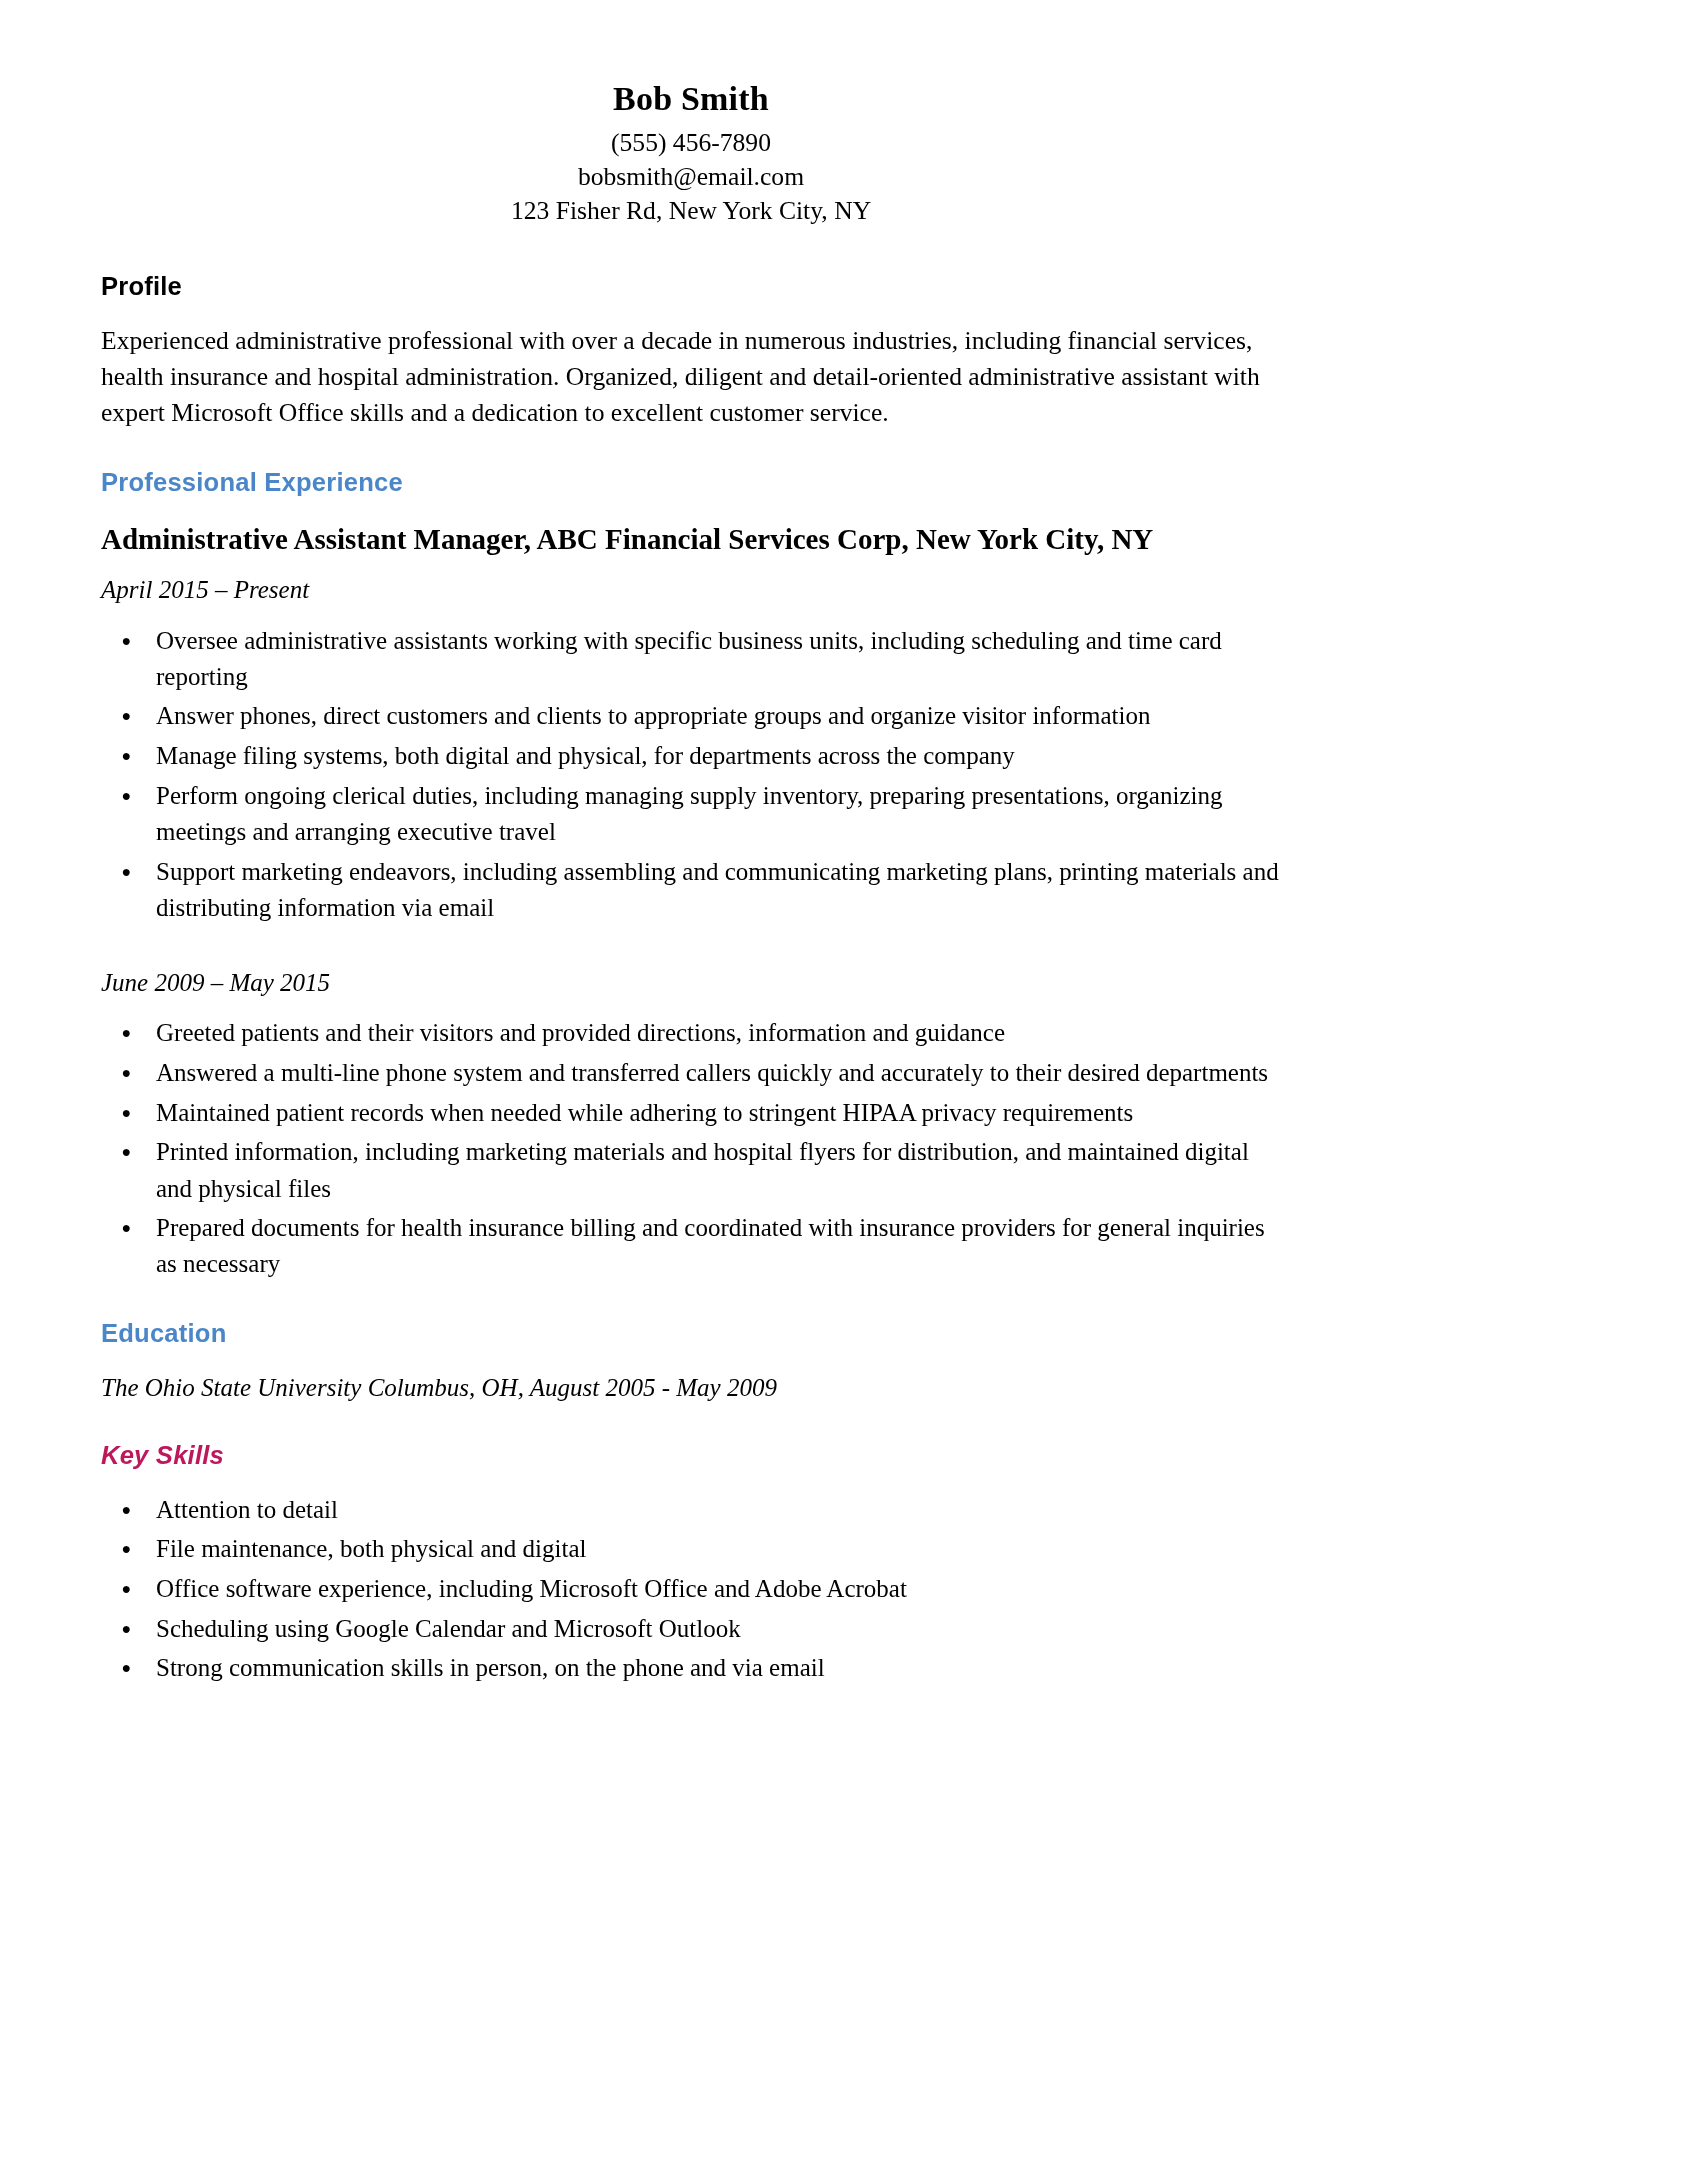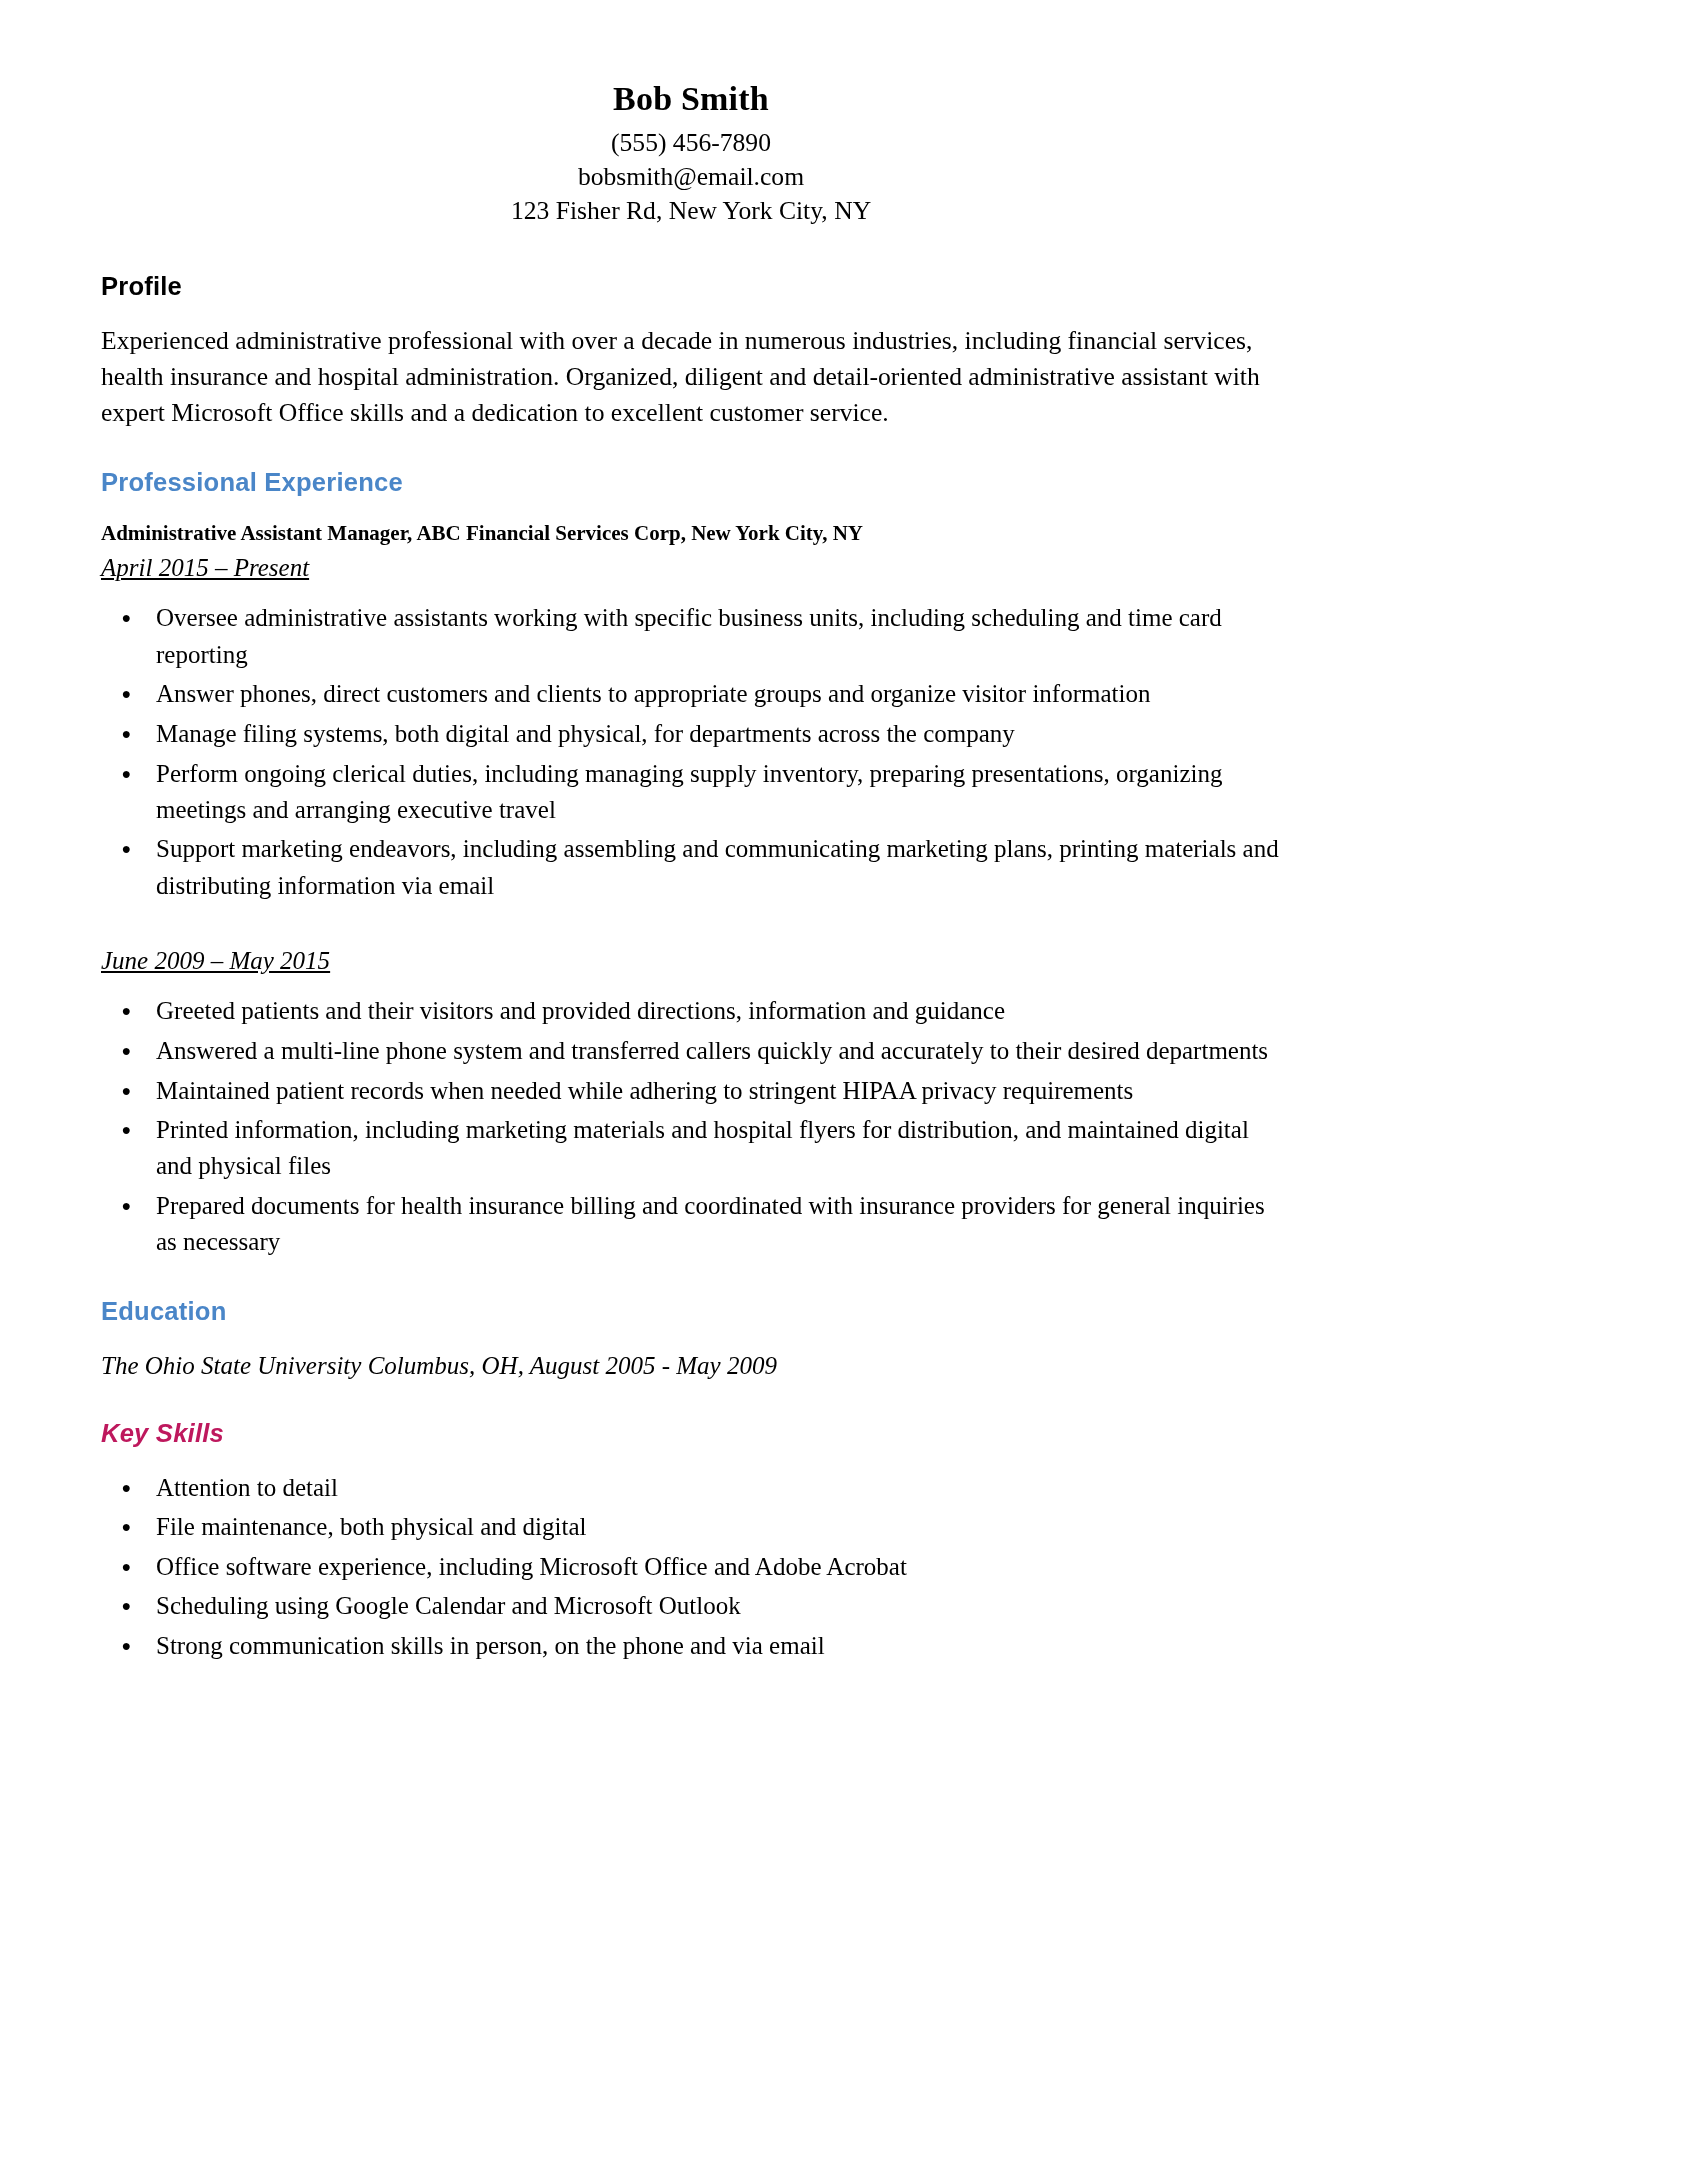--- a/index.html
+++ b/index.html
@@ -64,7 +64,7 @@
   }
   .job-title {
     font-weight: bold;
-    font-size: 21px;
+    font-size: 29px;
     line-height: 1.4;
   }
   .job-dates {

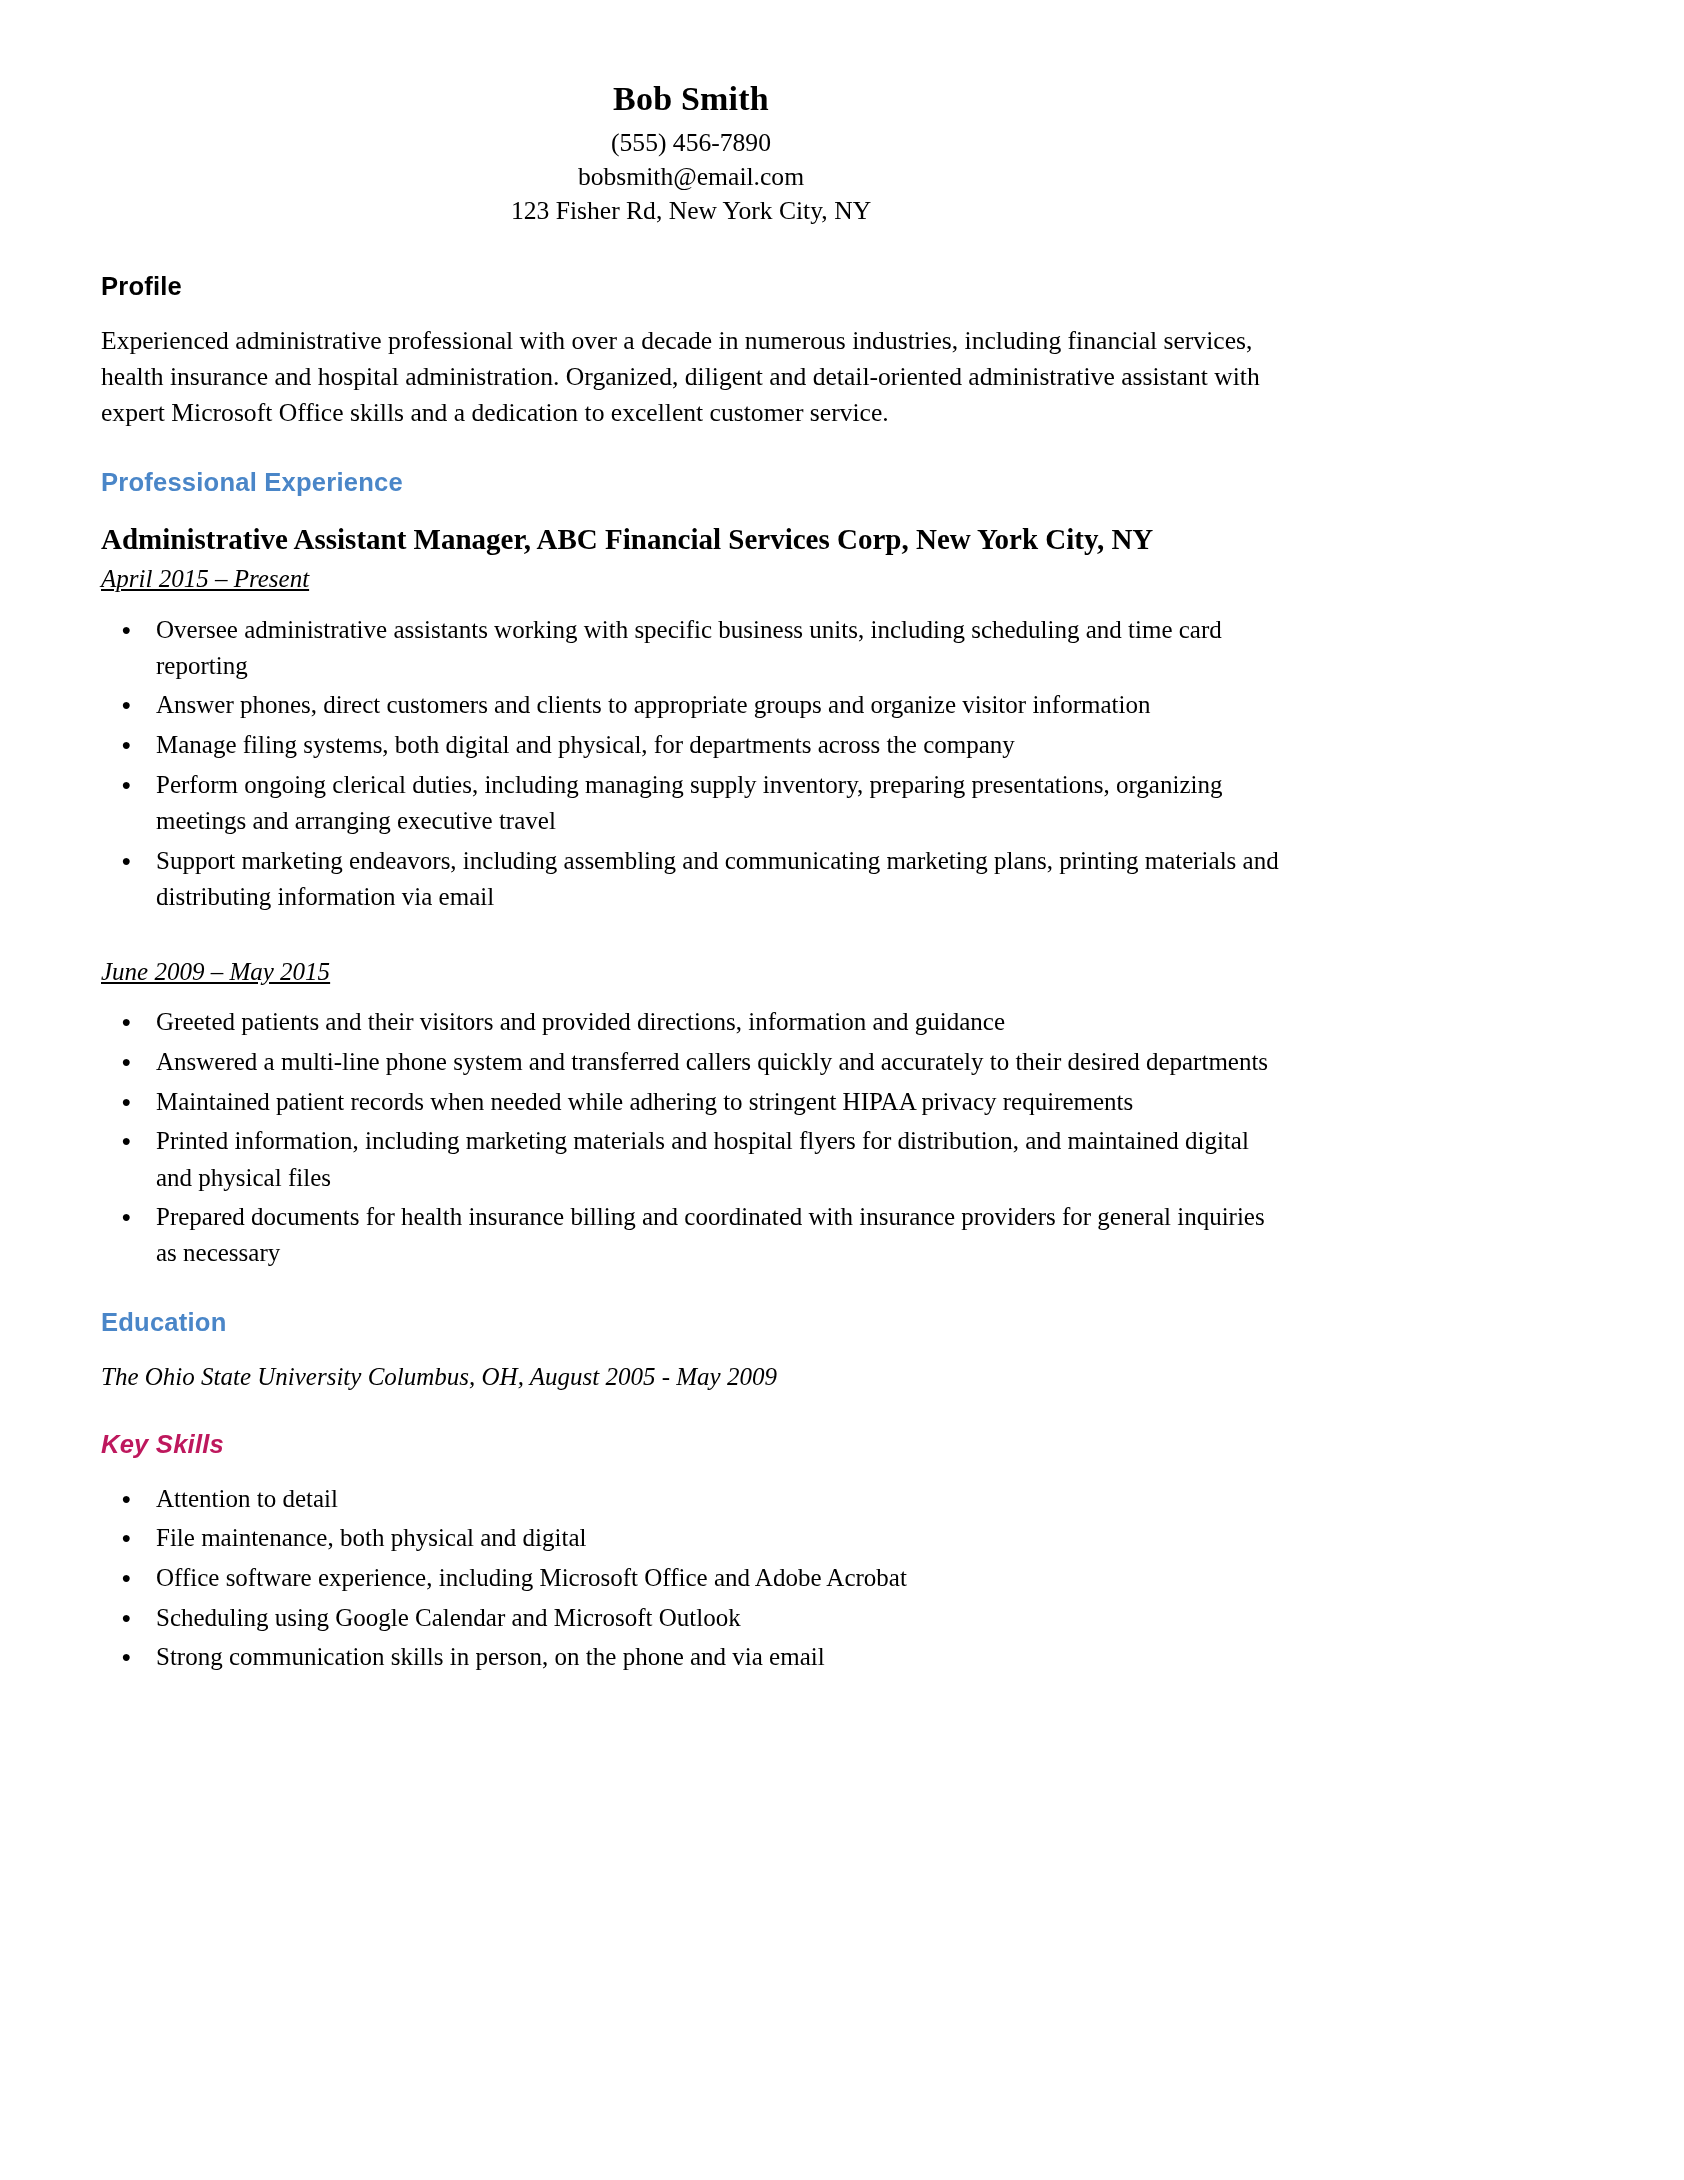--- a/index.html
+++ b/index.html
@@ -71,8 +71,7 @@
     font-style: italic;
     font-size: 25px;
     line-height: 1.4;
-    margin-top: 2px;
-    text-decoration: underline;
+    margin-top: 13px;
   }
   ul.bullets {
     list-style: none;

